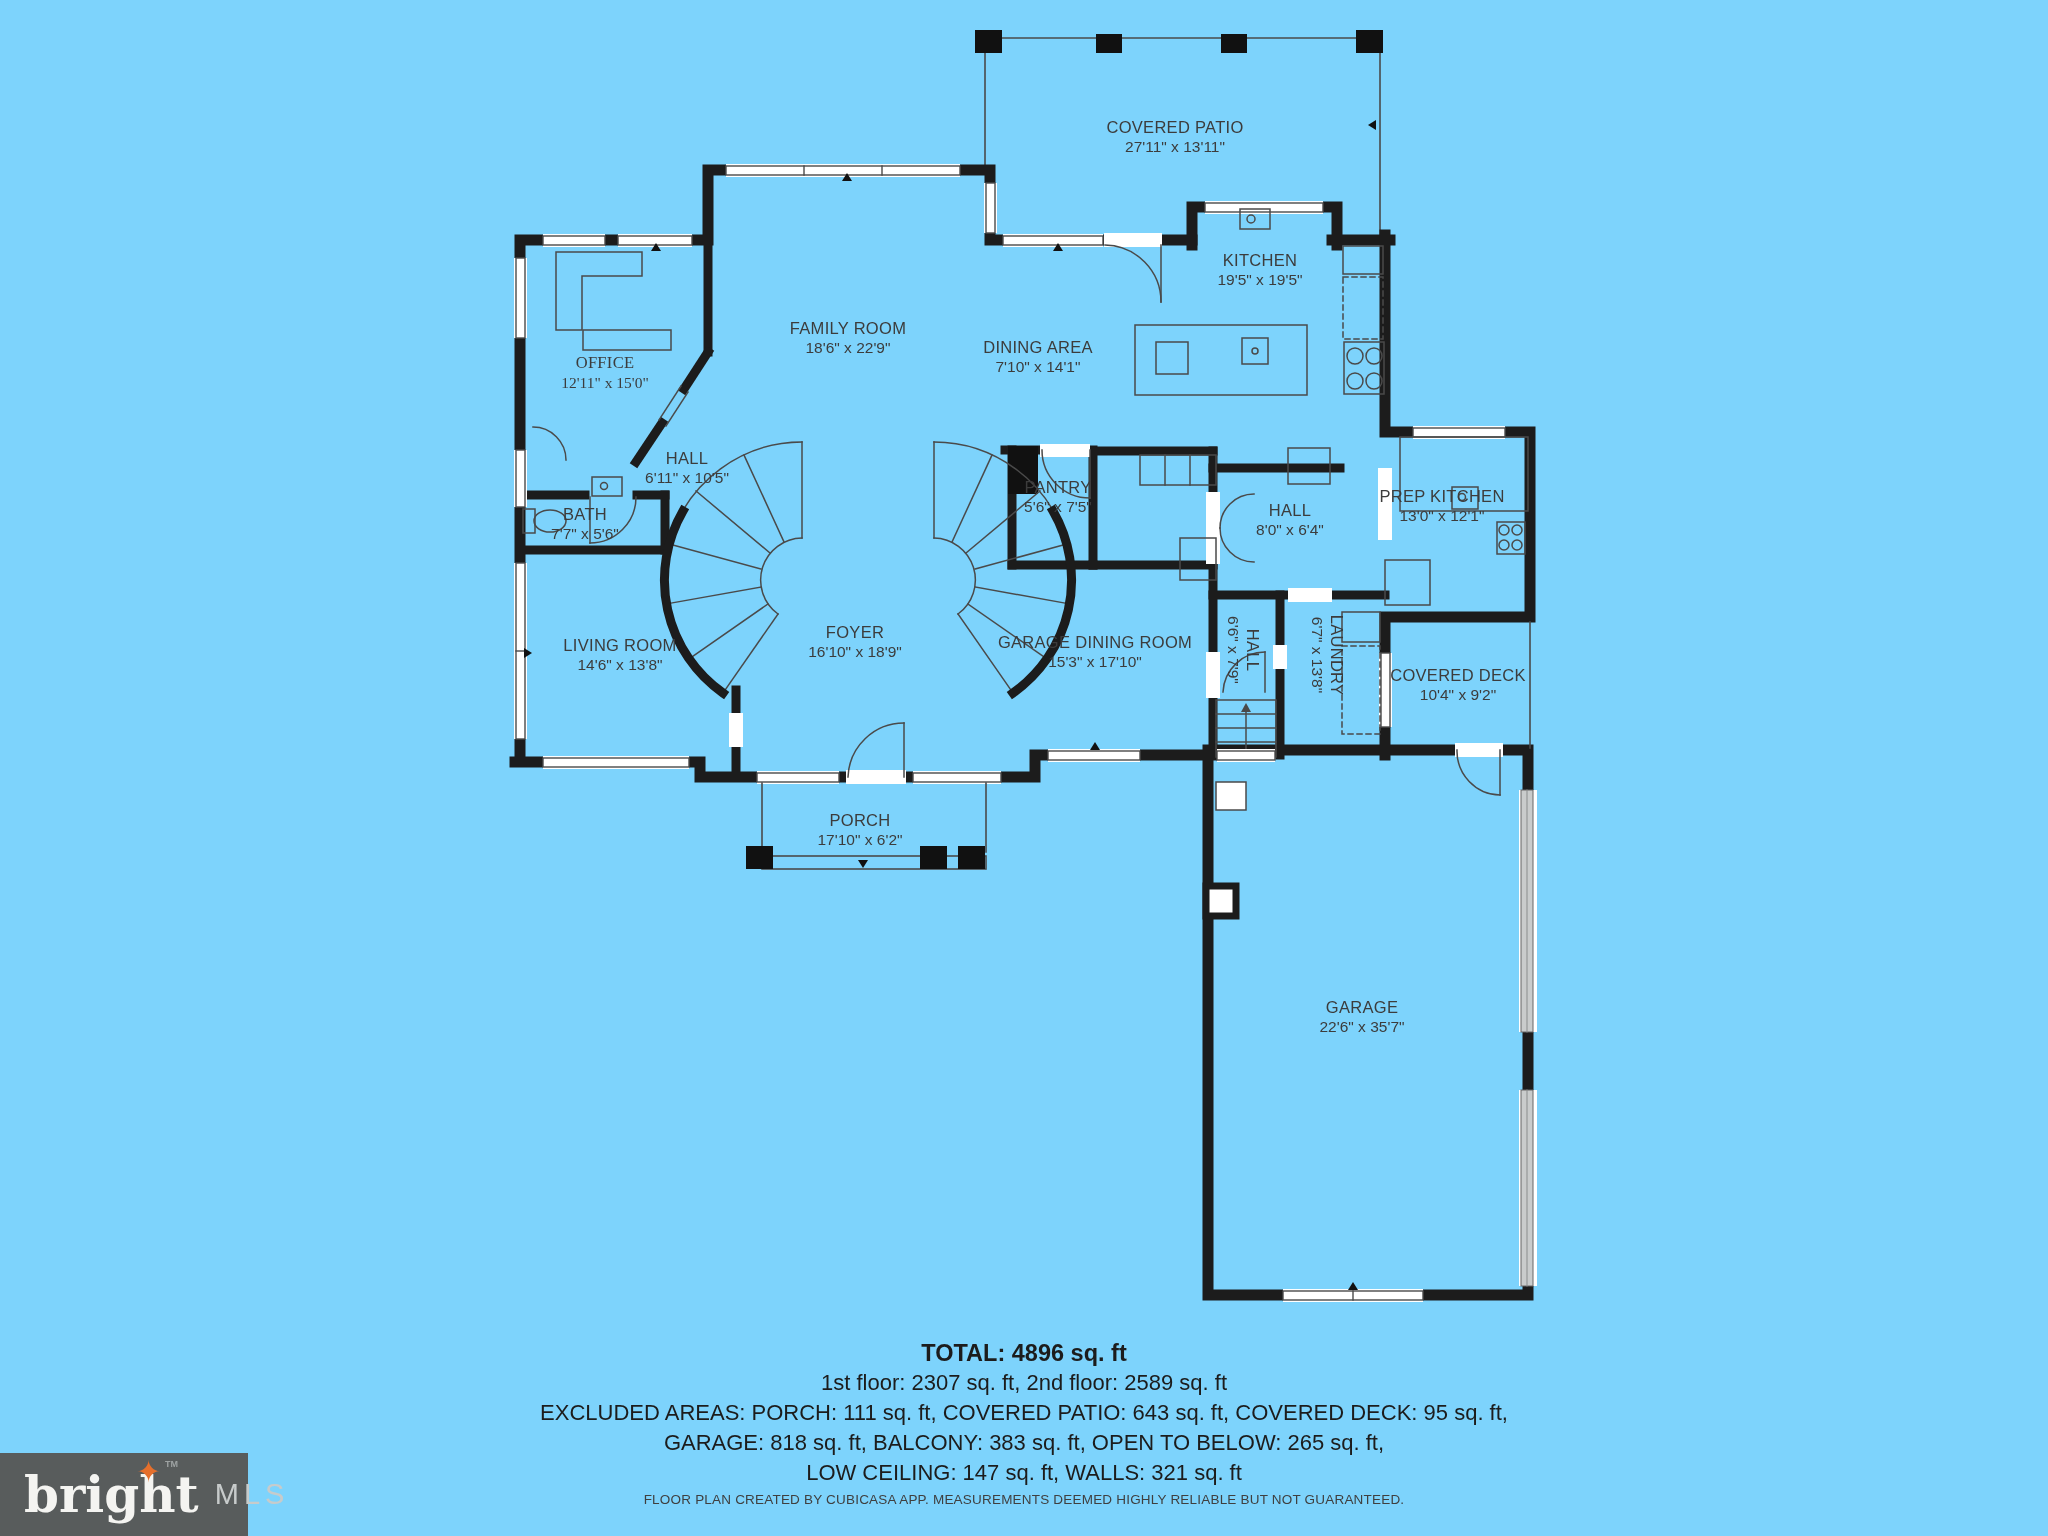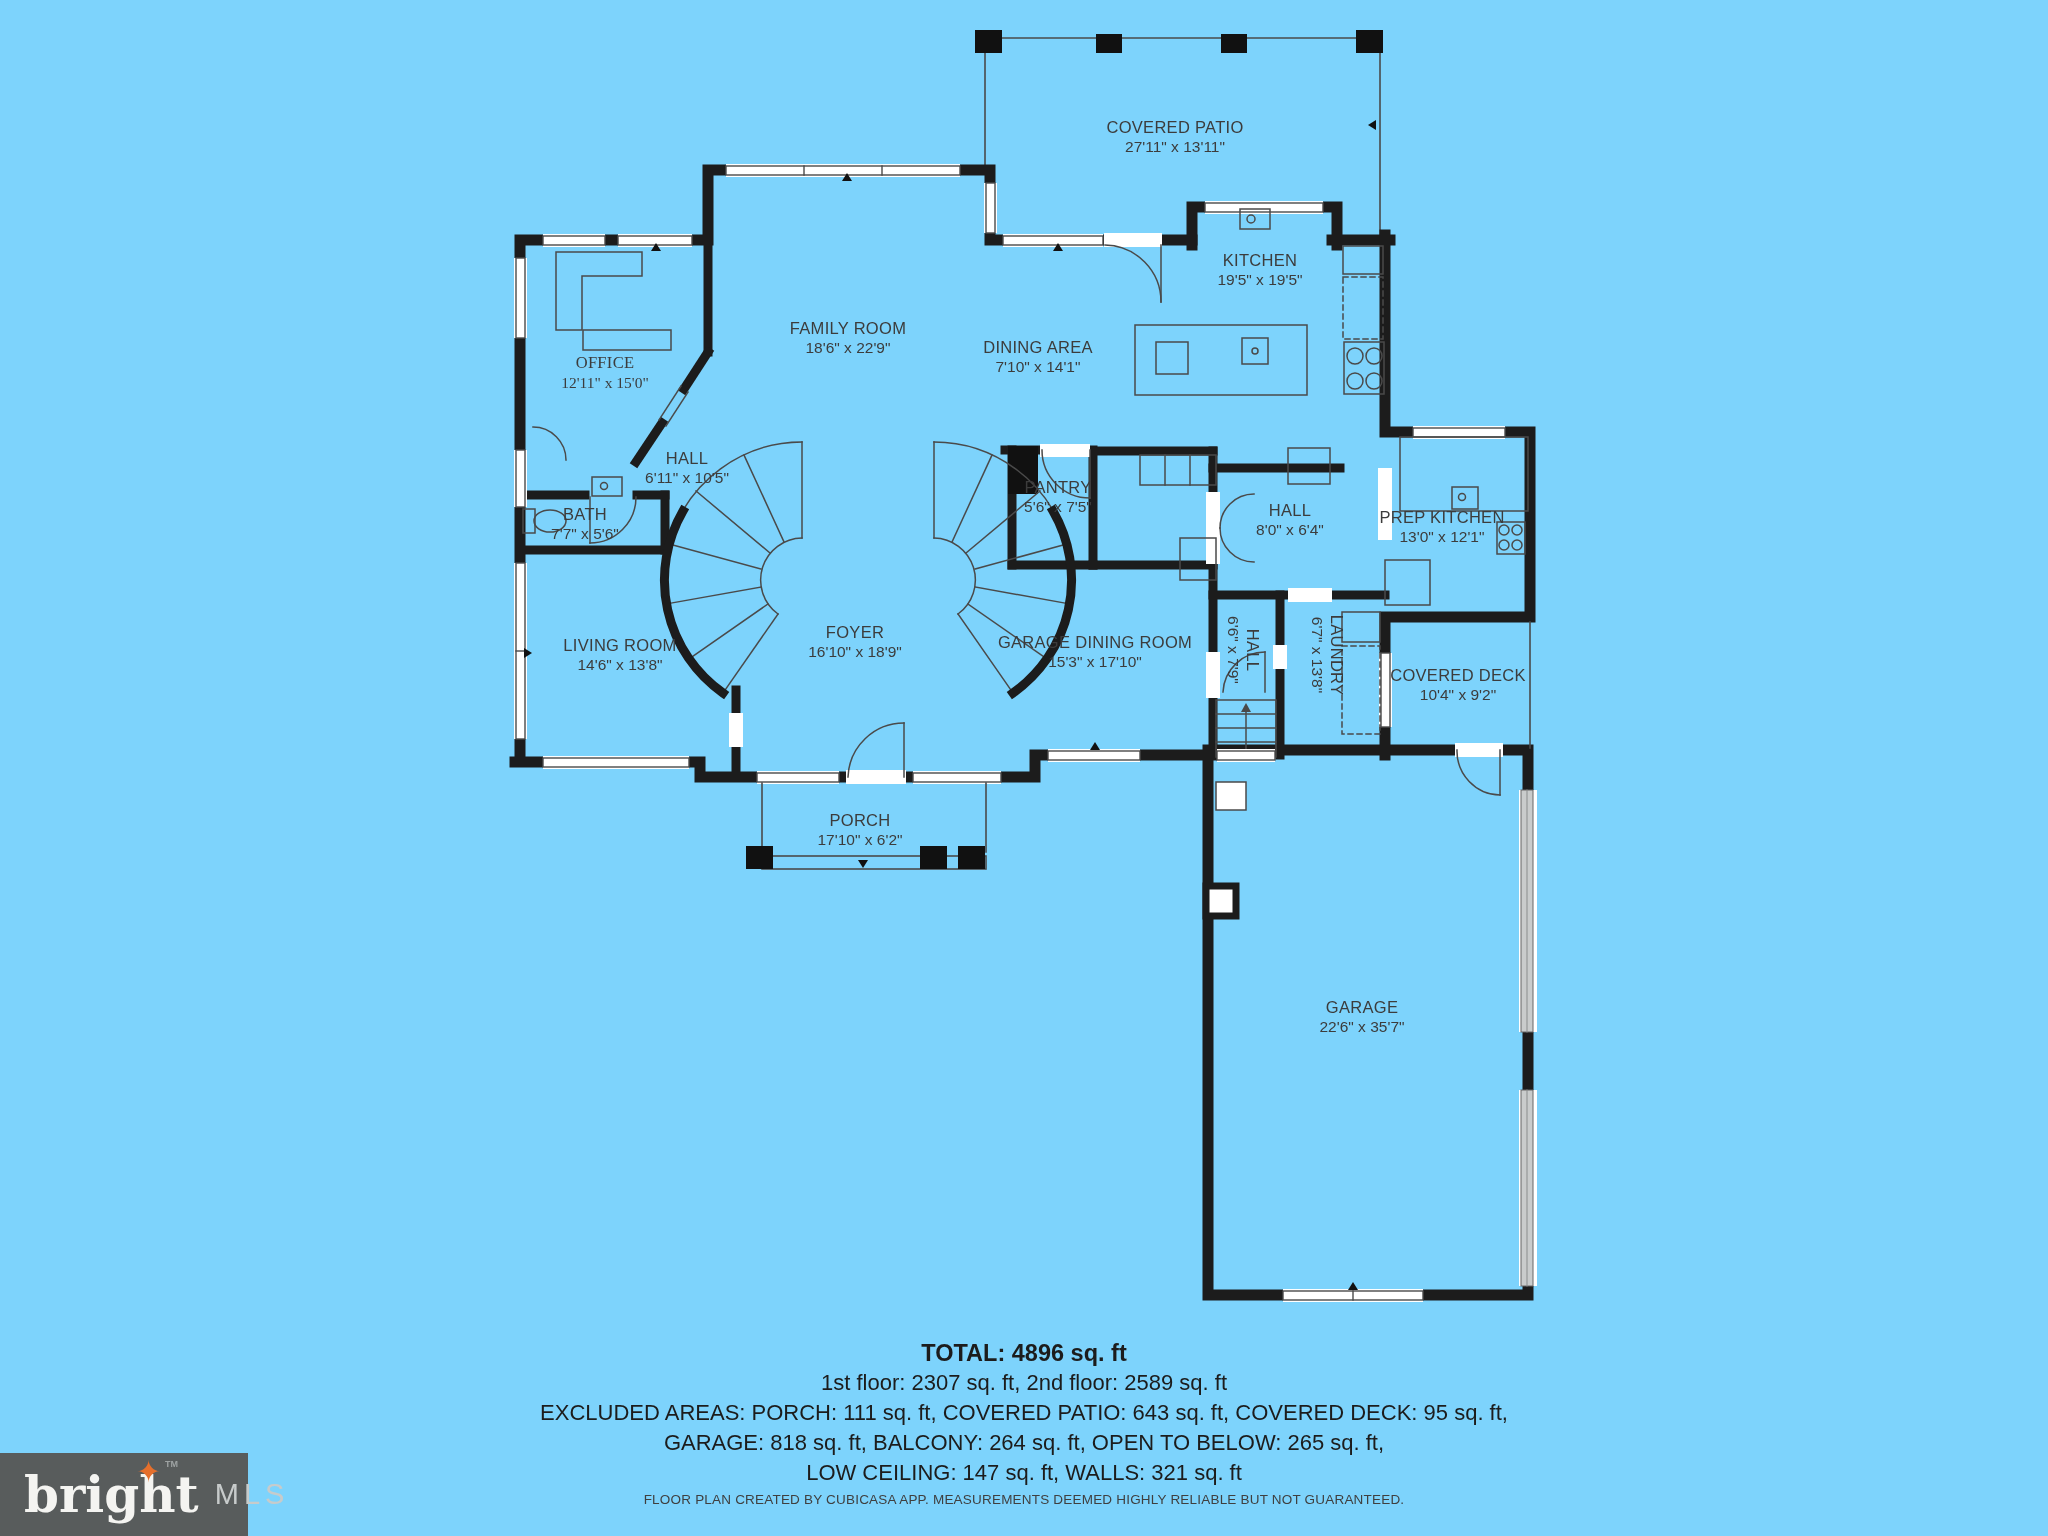--- a/index.html
+++ b/index.html
@@ -355,7 +355,7 @@
         <div class="rn">HALL</div>
         <div class="rd">8'0" x 6'4"</div>
       </div>
-      <div class="room-label" style="left: 1442px; top: 527px;">
+      <div class="room-label" style="left: 1442px; top: 506px;">
         <div class="rn">PREP KITCHEN</div>
         <div class="rd">13'0" x 12'1"</div>
       </div>

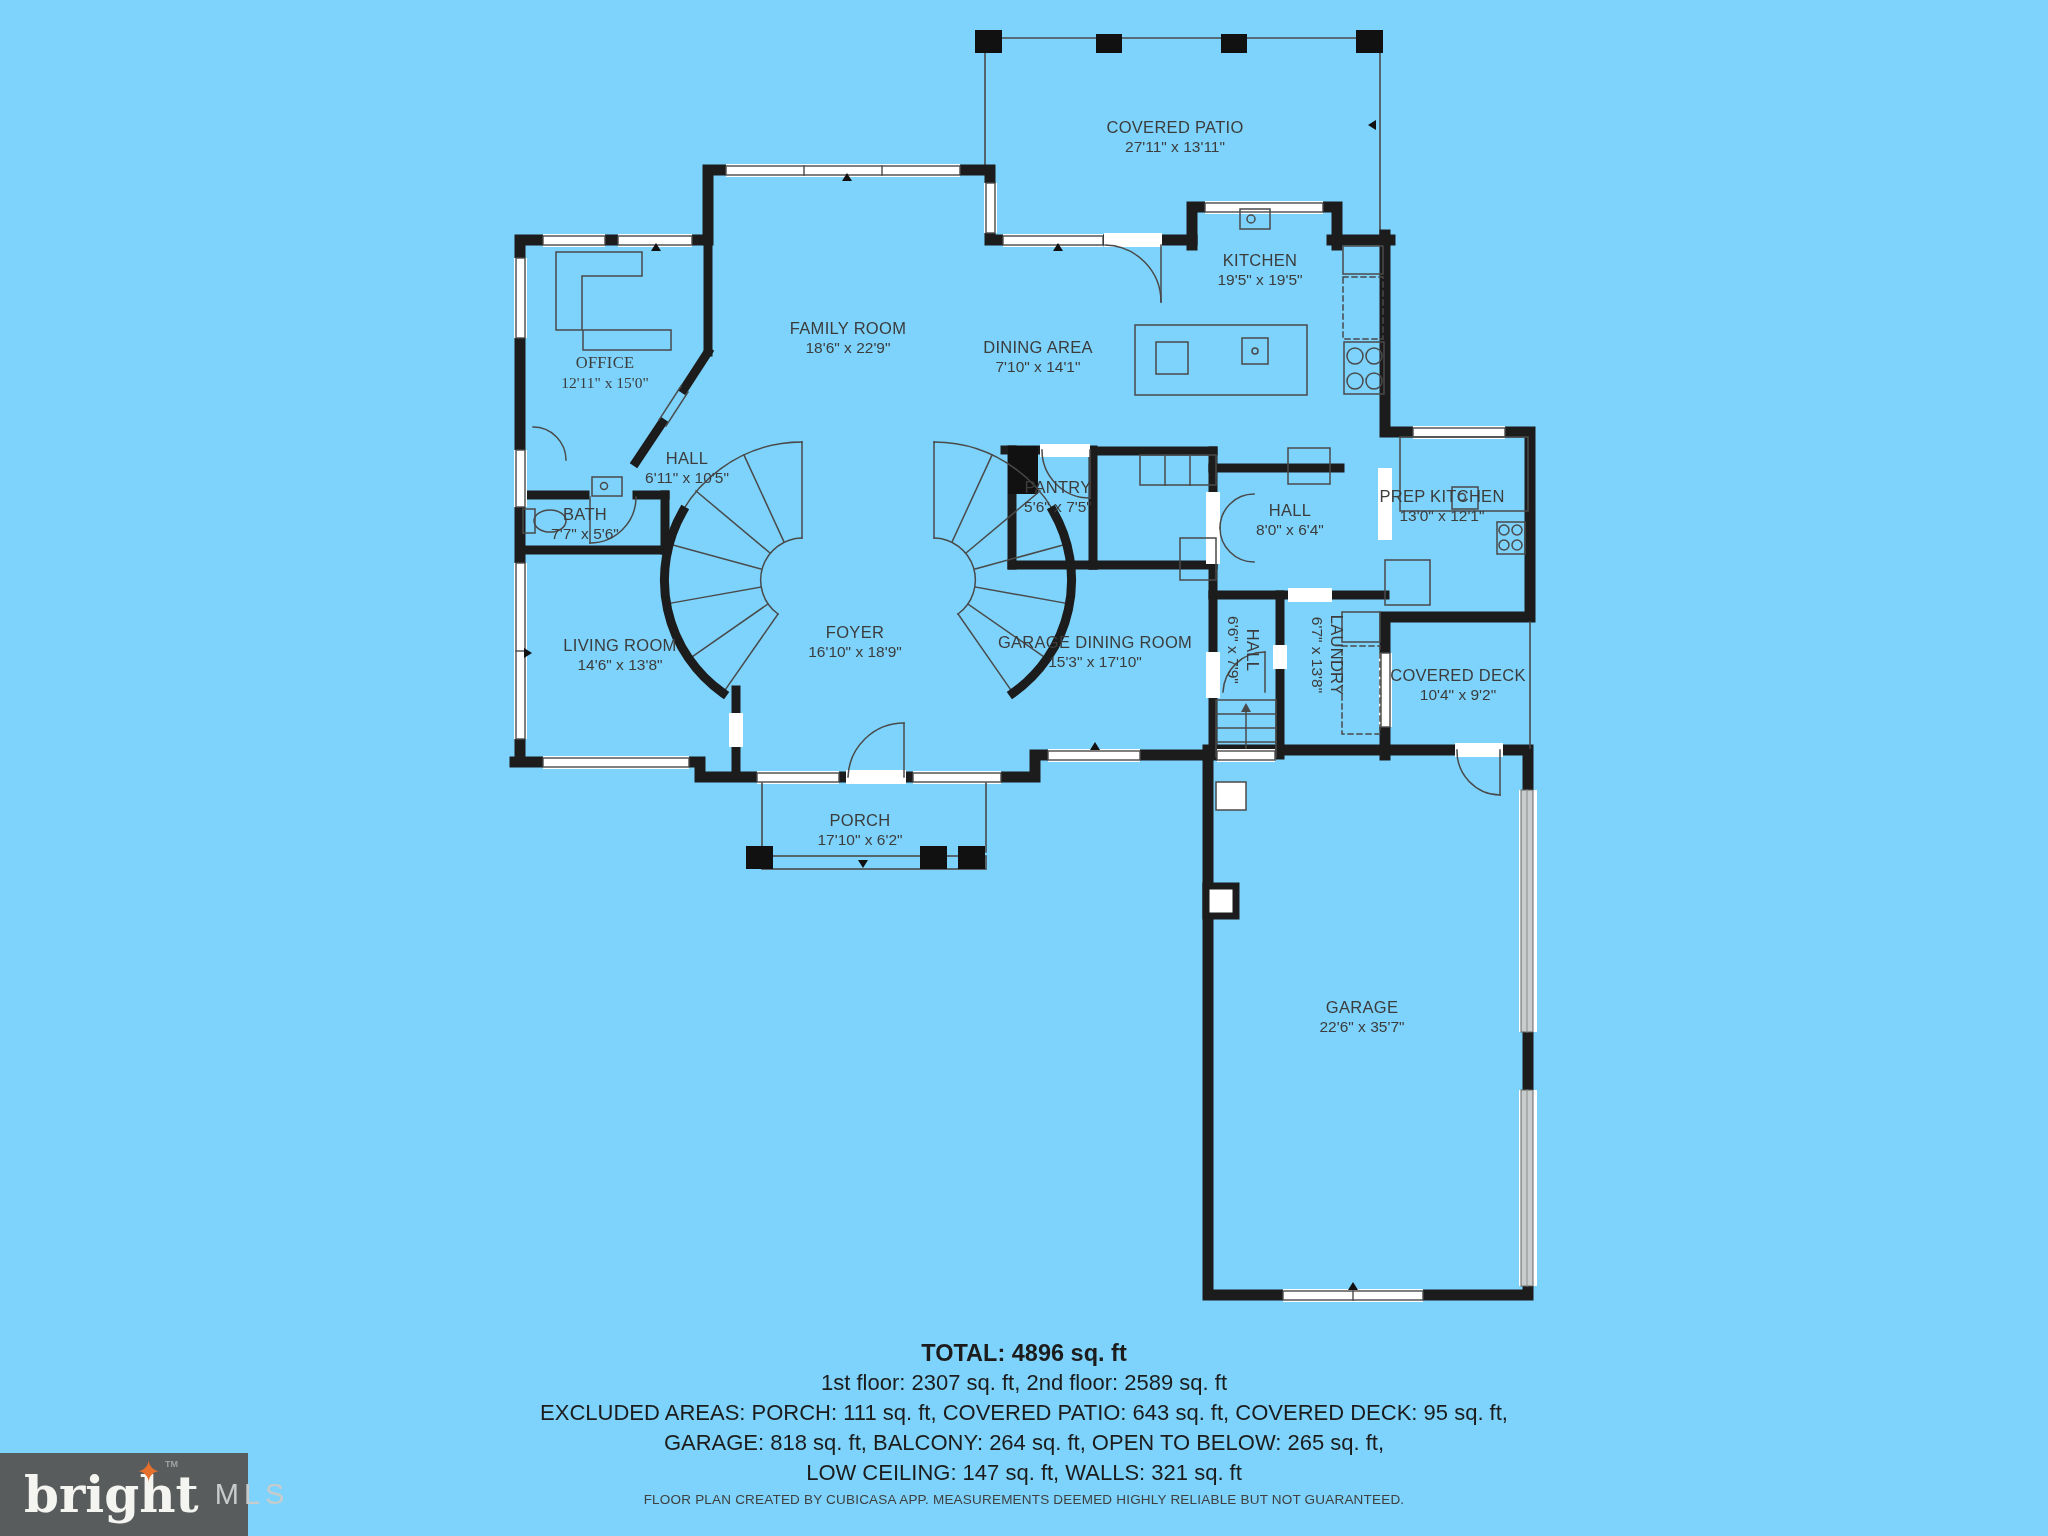--- a/index.html
+++ b/index.html
@@ -401,7 +401,7 @@
   <div class="total">TOTAL: 4896 sq. ft</div>
   <div>1st floor: 2307 sq. ft, 2nd floor: 2589 sq. ft</div>
   <div>EXCLUDED AREAS: PORCH: 111 sq. ft, COVERED PATIO: 643 sq. ft, COVERED DECK: 95 sq. ft,</div>
-  <div>GARAGE: 818 sq. ft, BALCONY: 264 sq. ft, OPEN TO BELOW: 265 sq. ft,</div>
+  <div>GARAGE: 818 sq. ft, BALCONY: 383 sq. ft, OPEN TO BELOW: 265 sq. ft,</div>
   <div>LOW CEILING: 147 sq. ft, WALLS: 321 sq. ft</div>
 </div>
 

